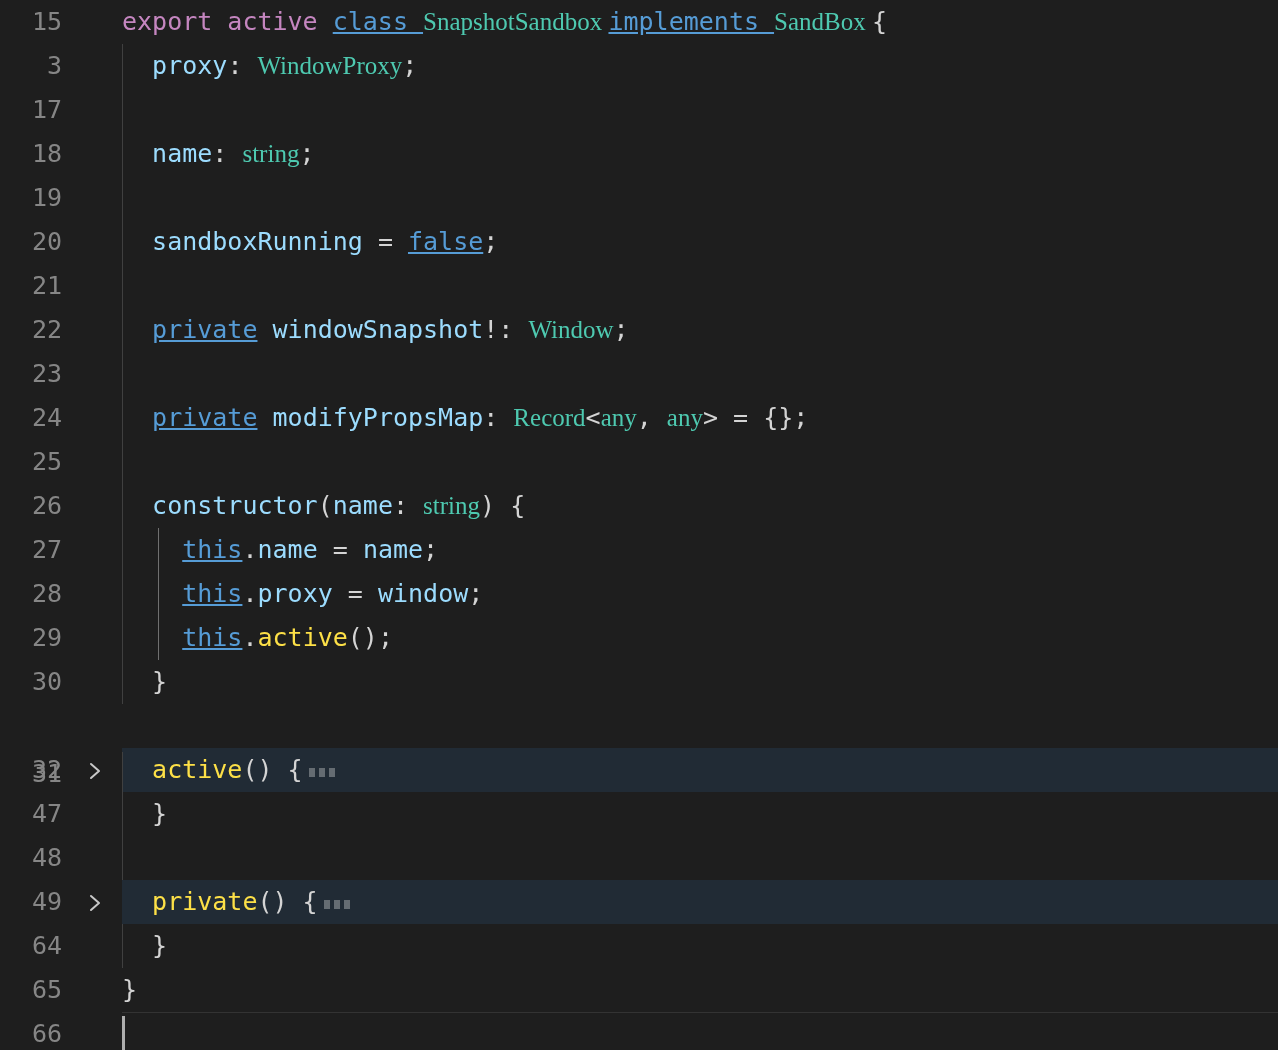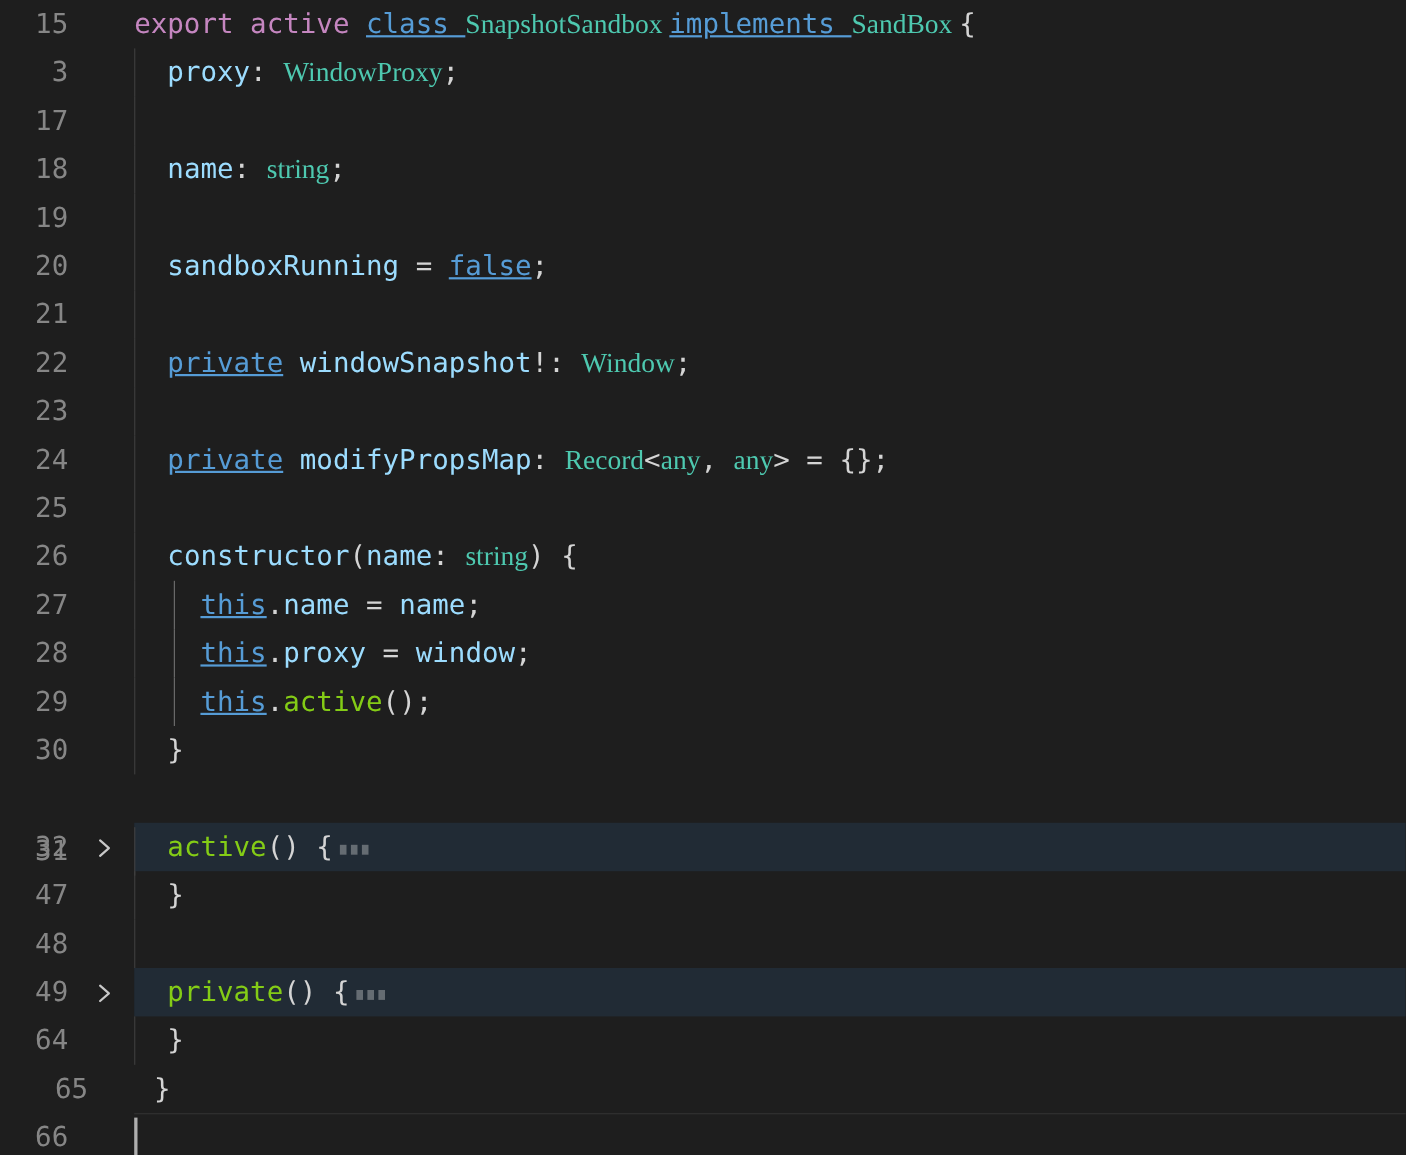--- a/index.html
+++ b/index.html
@@ -127,7 +127,7 @@
   .t-control   { color: #c586c0; }
   .t-type      { color: #4ec9b0; font-family: Liberation Serif, serif; }
   .t-var       { color: #9cdcfe; }
-  .t-func      { color: #84cc16; }
+  .t-func      { color: #fde047; }
   .t-plain     { color: #d4d4d4; }
 </style>
 </head>

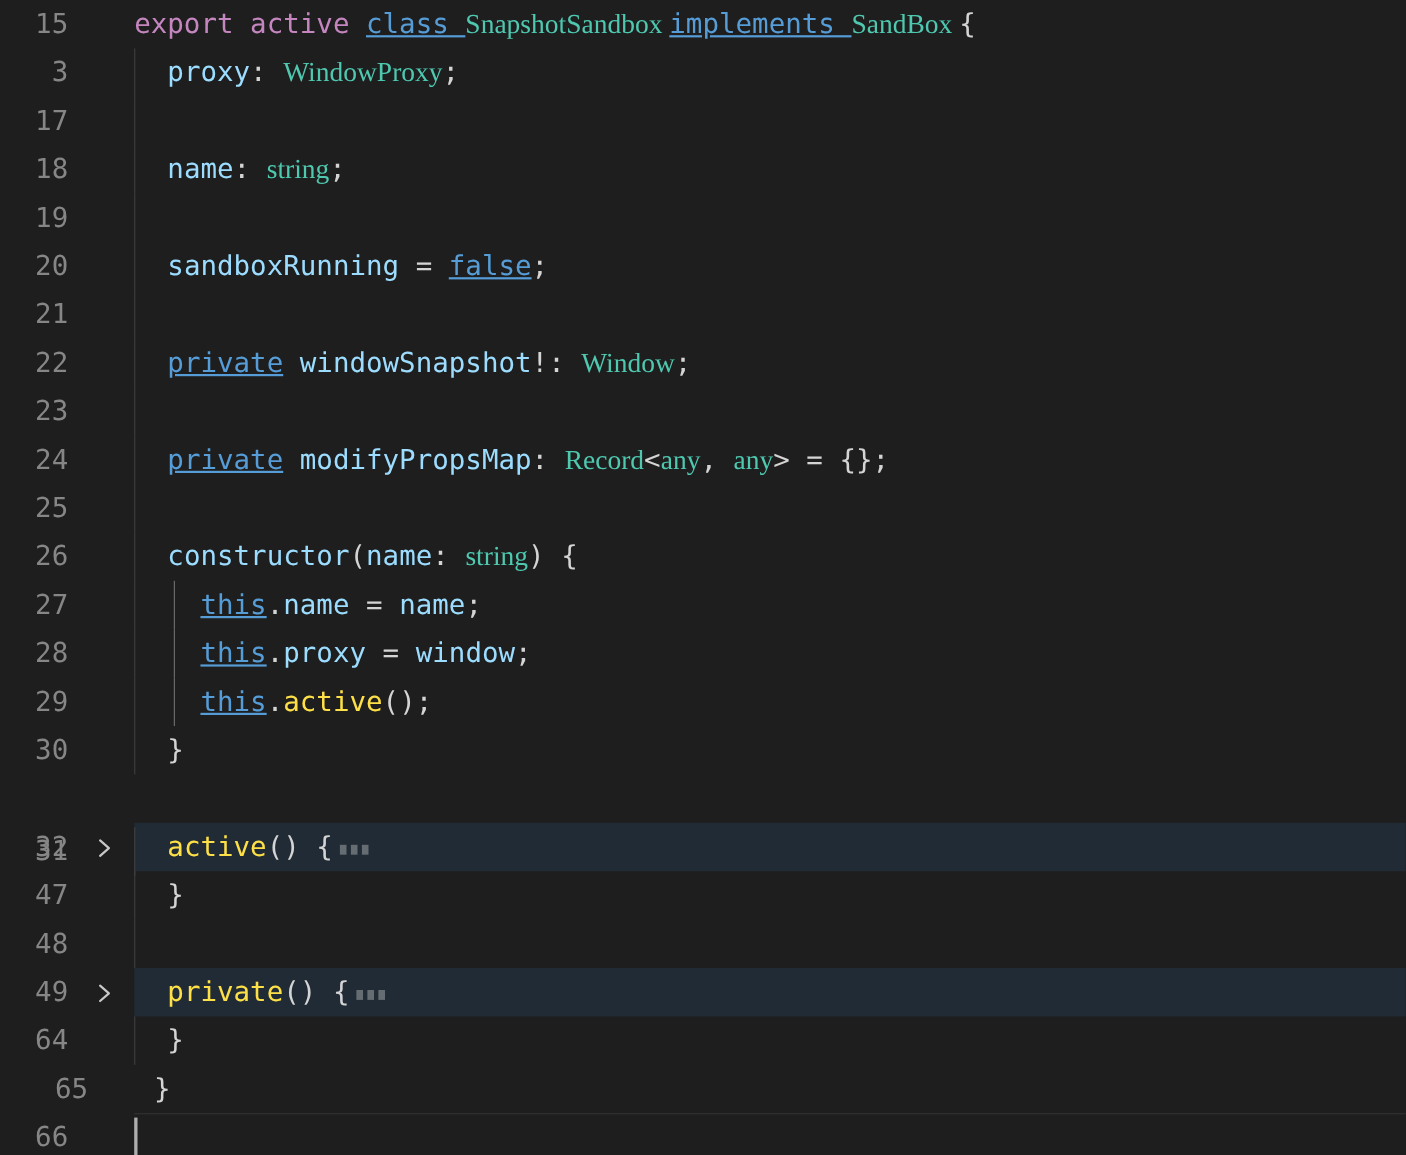--- a/index.html
+++ b/index.html
@@ -160,7 +160,7 @@
           <path d="M7 4 L15 11 L7 18" fill="none" stroke="#c8c8c8" stroke-width="2" stroke-linecap="round" stroke-linejoin="round"></path>
         </svg></div><div class="line-body"><span class="t-plain">  </span><span class="t-func">private</span><span class="t-plain">() {</span><span class="fold-dots"><i></i><i></i><i></i></span></div></div>
     <div class="code-line" style="top: 924px; position: absolute; left: 0px; right: 0px;"><div class="indent-guide" style="left: 122px; top: 0px; height: 44px;"></div><div class="line-no">64</div><div class="line-body"><span class="t-plain">  }</span></div></div>
-    <div class="code-line" style="top: 968px; position: absolute; left: 18px; right: 0px; text-decoration: underline;"><div class="line-no">65</div><div class="line-body"><span class="t-plain">}</span></div></div>
+    <div class="code-line" style="top: 968px; position: absolute; left: 0px; right: 0px; text-decoration: underline;"><div class="line-no">65</div><div class="line-body"><span class="t-plain">}</span></div></div>
     <div class="code-line" style="top: 1012px; position: absolute; left: 0px; right: 0px;"><div class="curline-bg"></div><div class="line-no">66</div><div class="line-body"></div><div class="cursor"></div></div>
   </div>
 

